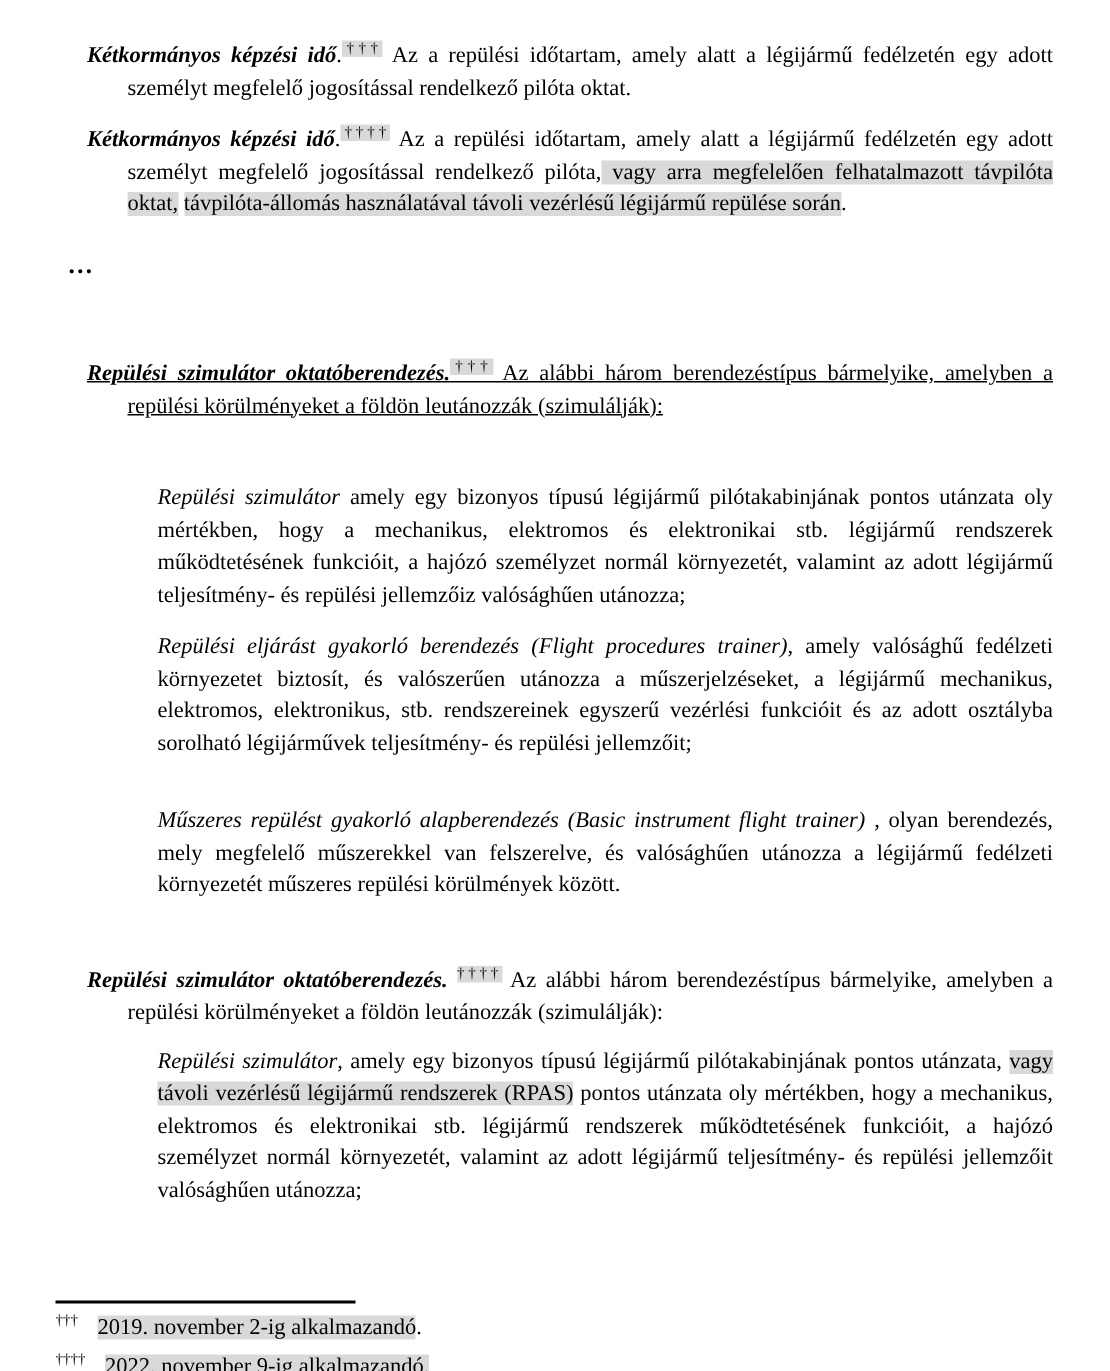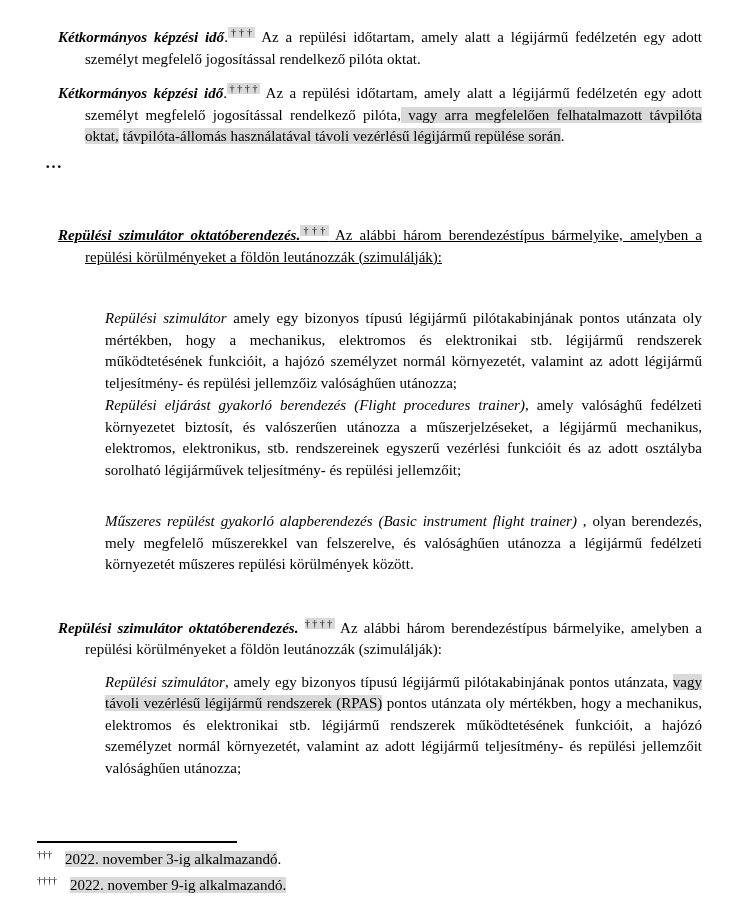--- a/index.html
+++ b/index.html
@@ -43,7 +43,7 @@
   }
   
   [data-name="definition-ketkormanyos-old"] { margin-bottom: 13px; }
-  [data-name="definition-ketkormanyos-new"] { margin-bottom: 4px; }
+  [data-name="definition-ketkormanyos-new"] { margin-bottom: 18px; }
   [data-name="ellipsis"] {
     margin: 0 0 52px -13px;
     letter-spacing: 5px;

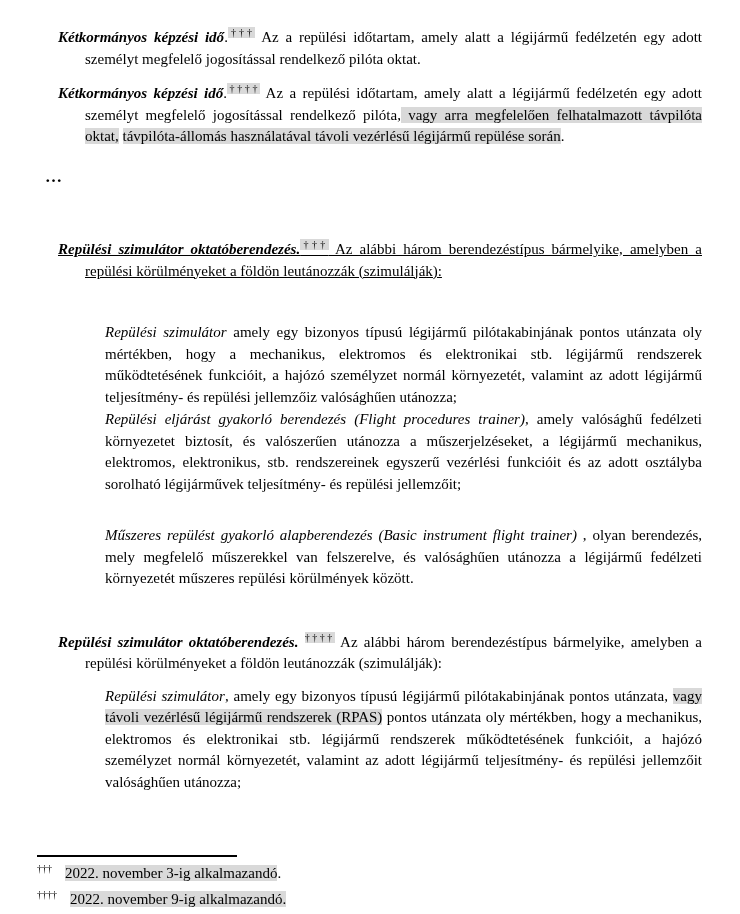--- a/index.html
+++ b/index.html
@@ -52,7 +52,7 @@
     text-align: left;
   }
   [data-name="definition-szimulator-old"] { margin-bottom: 40px; text-decoration: underline; }
-  [data-name="sub-repulesi-szimulator-old"] { margin-bottom: 1px; }
+  [data-name="sub-repulesi-szimulator-old"] { margin-bottom: 13px; }
   [data-name="sub-eljarast-gyakorlo"] { margin-bottom: 30px; }
   [data-name="sub-muszeres-repulest"] { margin-bottom: 42px; }
   [data-name="definition-szimulator-new"] { margin-bottom: 11px; margin-top: 26px; }

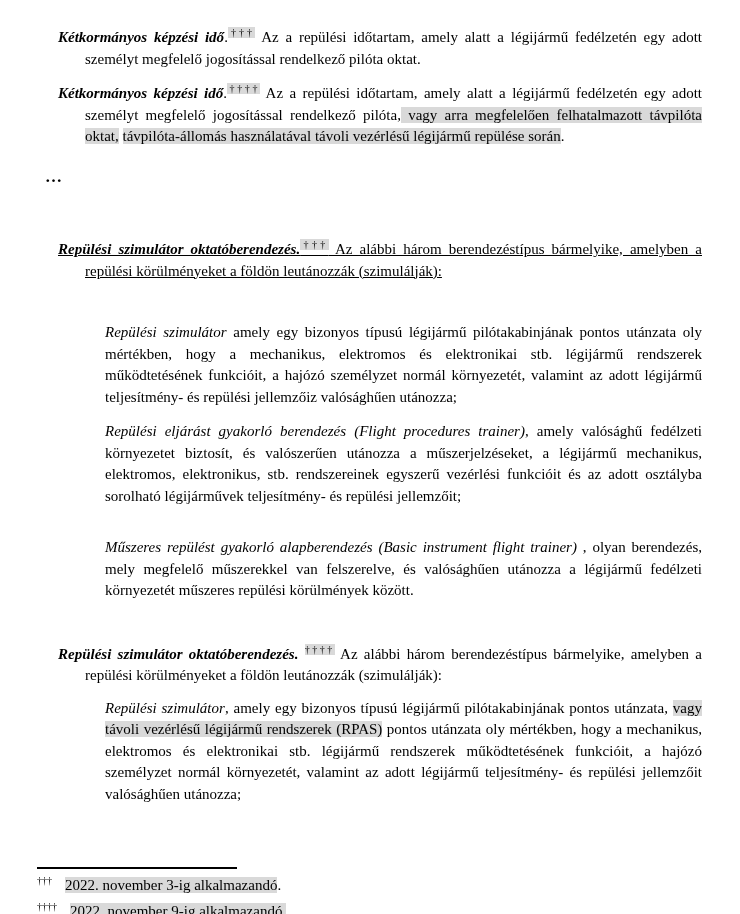--- a/index.html
+++ b/index.html
@@ -92,7 +92,7 @@
   <div id="footnotes" data-name="footnotes-section">
     <div class="fn-sep" data-name="footnote-separator"></div>
     <div data-name="footnotes-list">
-        <div class="footnote" data-name="footnote-dagger-3"><sup class="marker" data-name="footnote-marker">†††</sup><span class="hl" data-name="text-run">2022. november 3-ig alkalmazandó</span><span data-name="text-run">.</span></div>
+        <div class="footnote" data-name="footnote-dagger-3"><sup class="marker" data-name="footnote-marker">†††</sup><span class="hl" data-name="text-run">2019. november 2-ig alkalmazandó</span><span data-name="text-run">.</span></div>
         <div class="footnote" data-name="footnote-dagger-4"><sup class="marker" data-name="footnote-marker">††††</sup><span class="hl" data-name="text-run">2022. november 9-ig alkalmazandó.</span></div>
       </div>
   </div>

